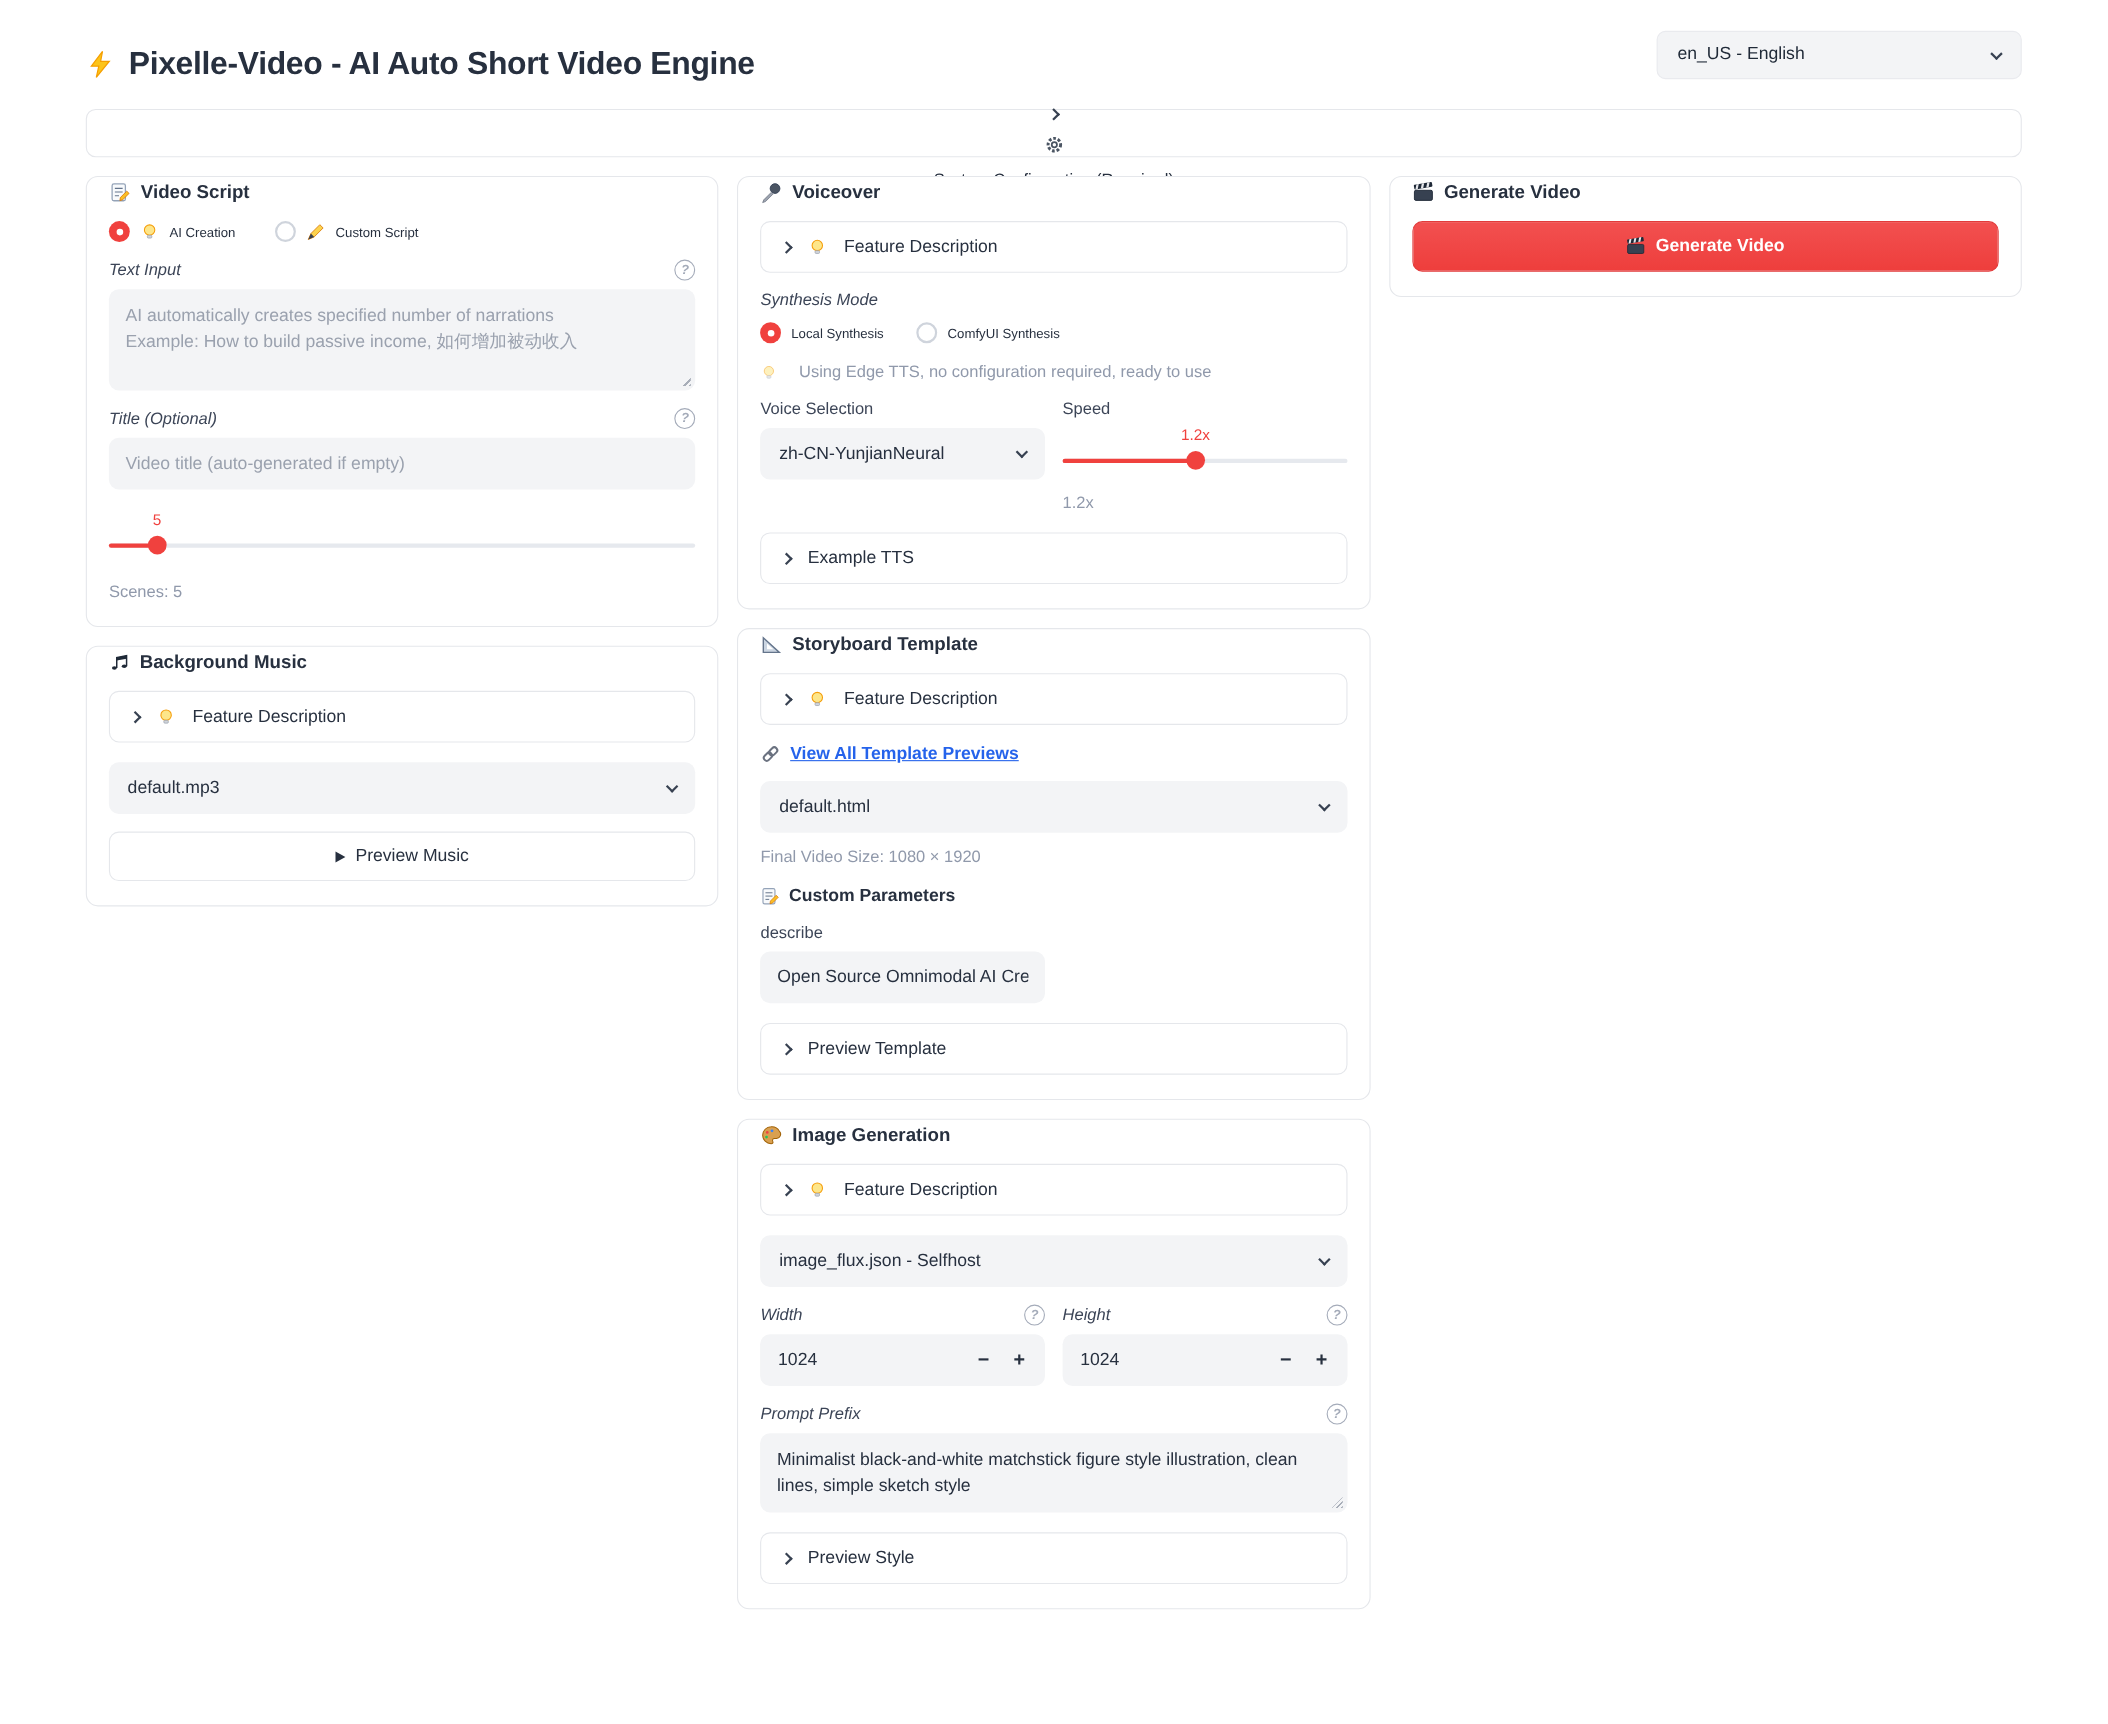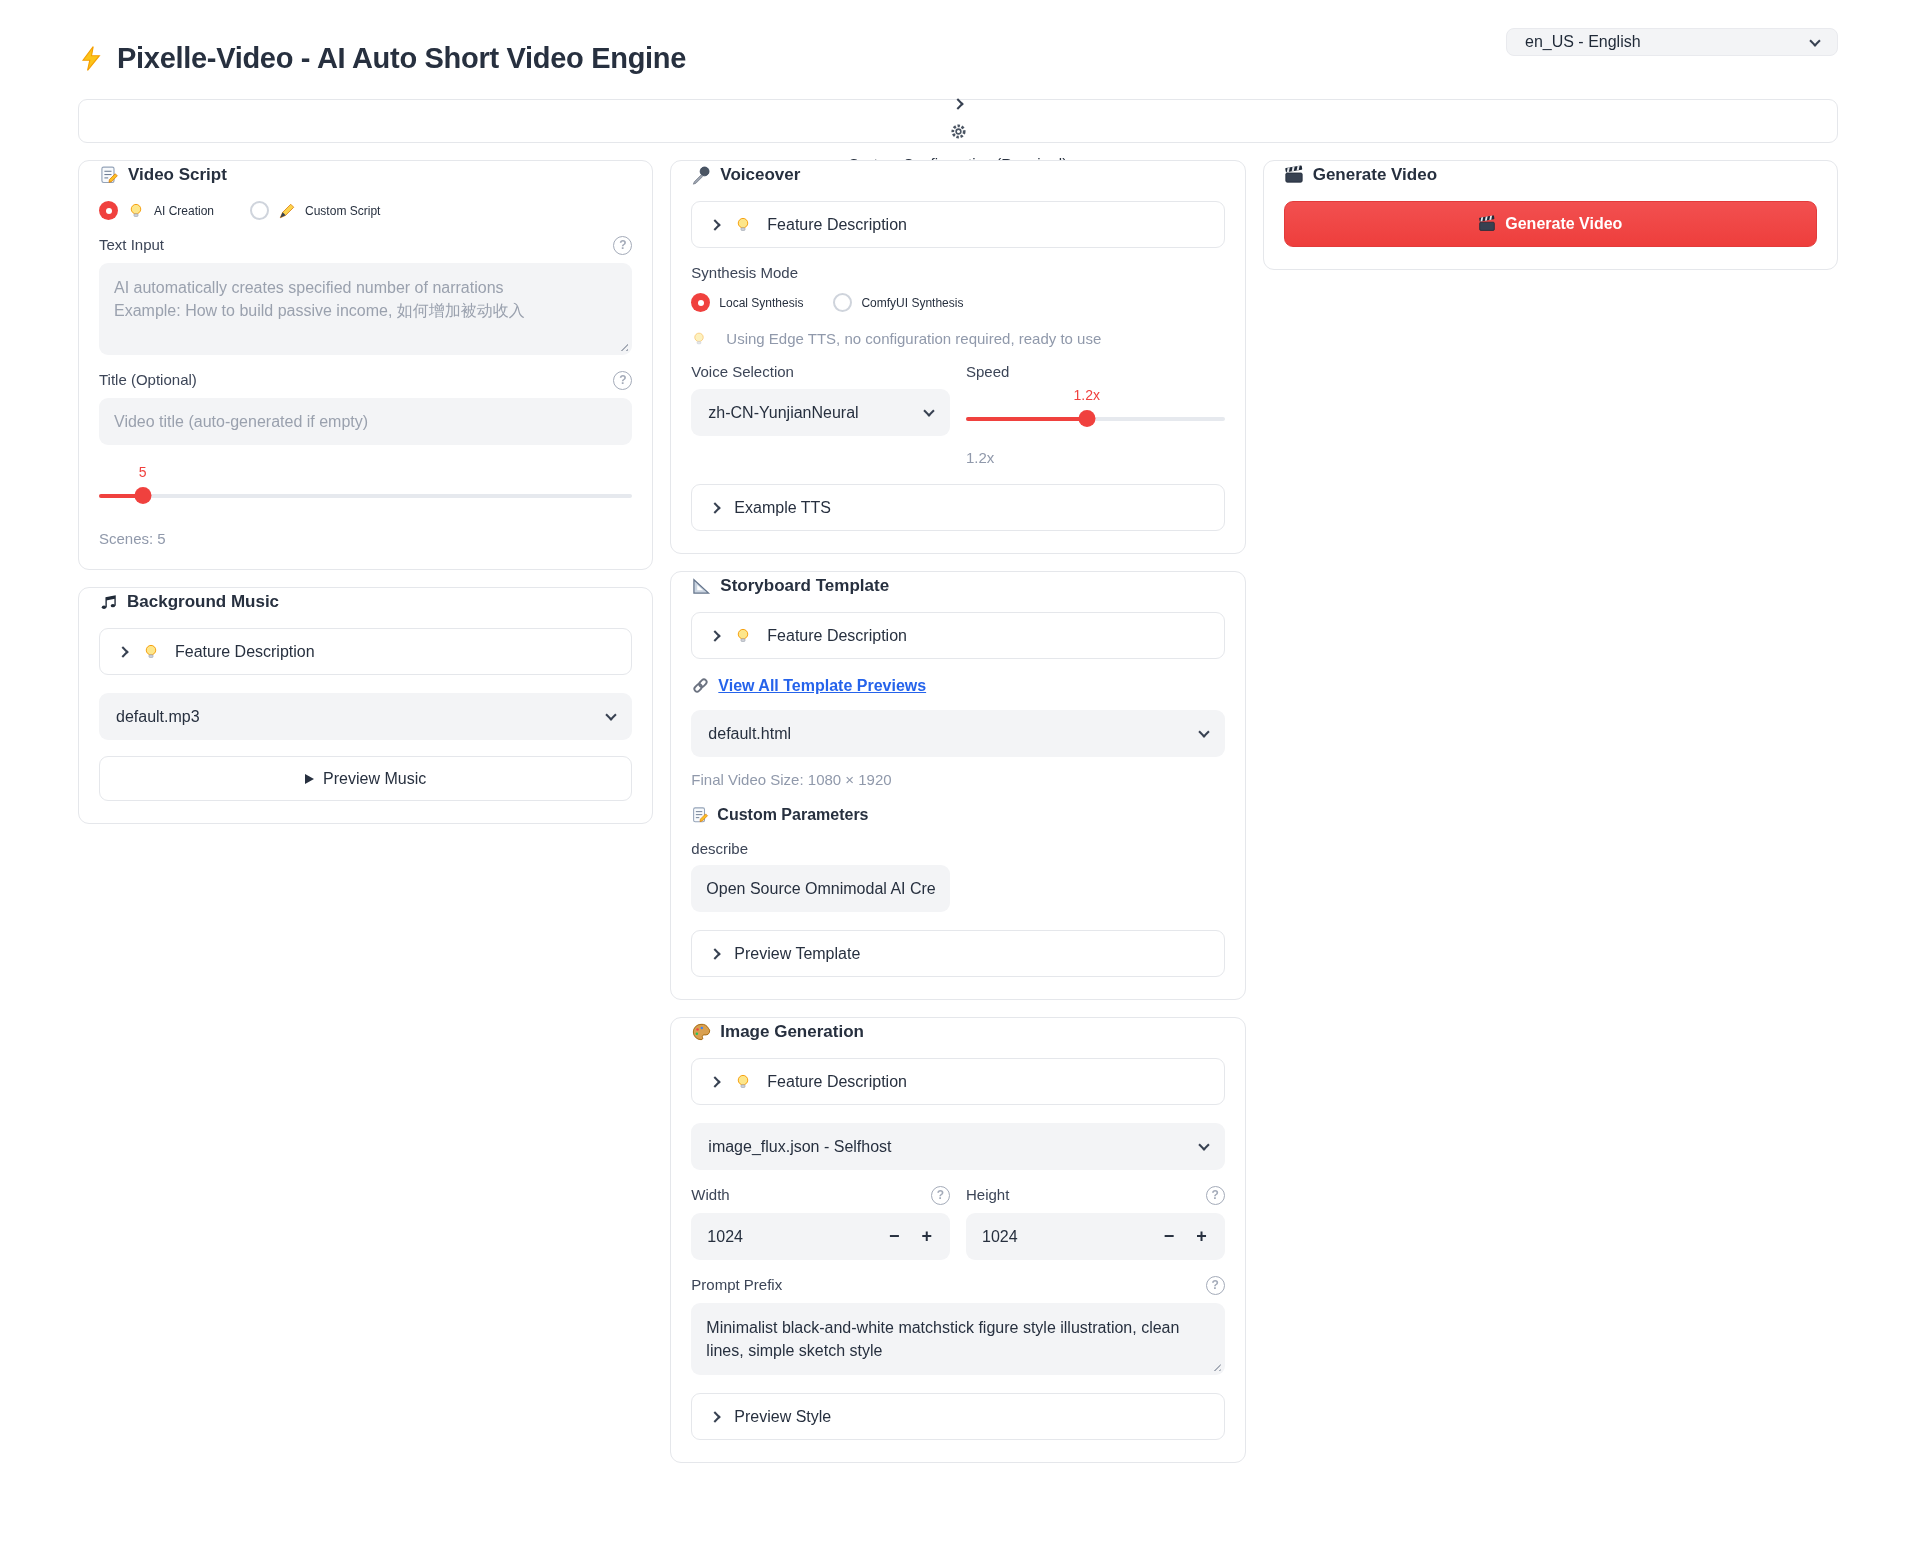--- a/index.html
+++ b/index.html
@@ -16,7 +16,7 @@
   .page-title { display:flex; align-items:center; gap:12px; margin-top:14px; }
   .page-title h1 { margin:0; font-size:29px; font-weight:bold; color:#27303f; letter-spacing:-0.3px; }
   .lang-select {
-    width:332px; height:28px; background:#f3f4f6; border:1px solid #e9eaee; border-radius:8px;
+    width:332px; height:44px; background:#f3f4f6; border:1px solid #e9eaee; border-radius:8px;
     display:flex; align-items:center; justify-content:space-between; padding:0 18px;
     font-size:16px; color:#1f2937; cursor:pointer;
   }

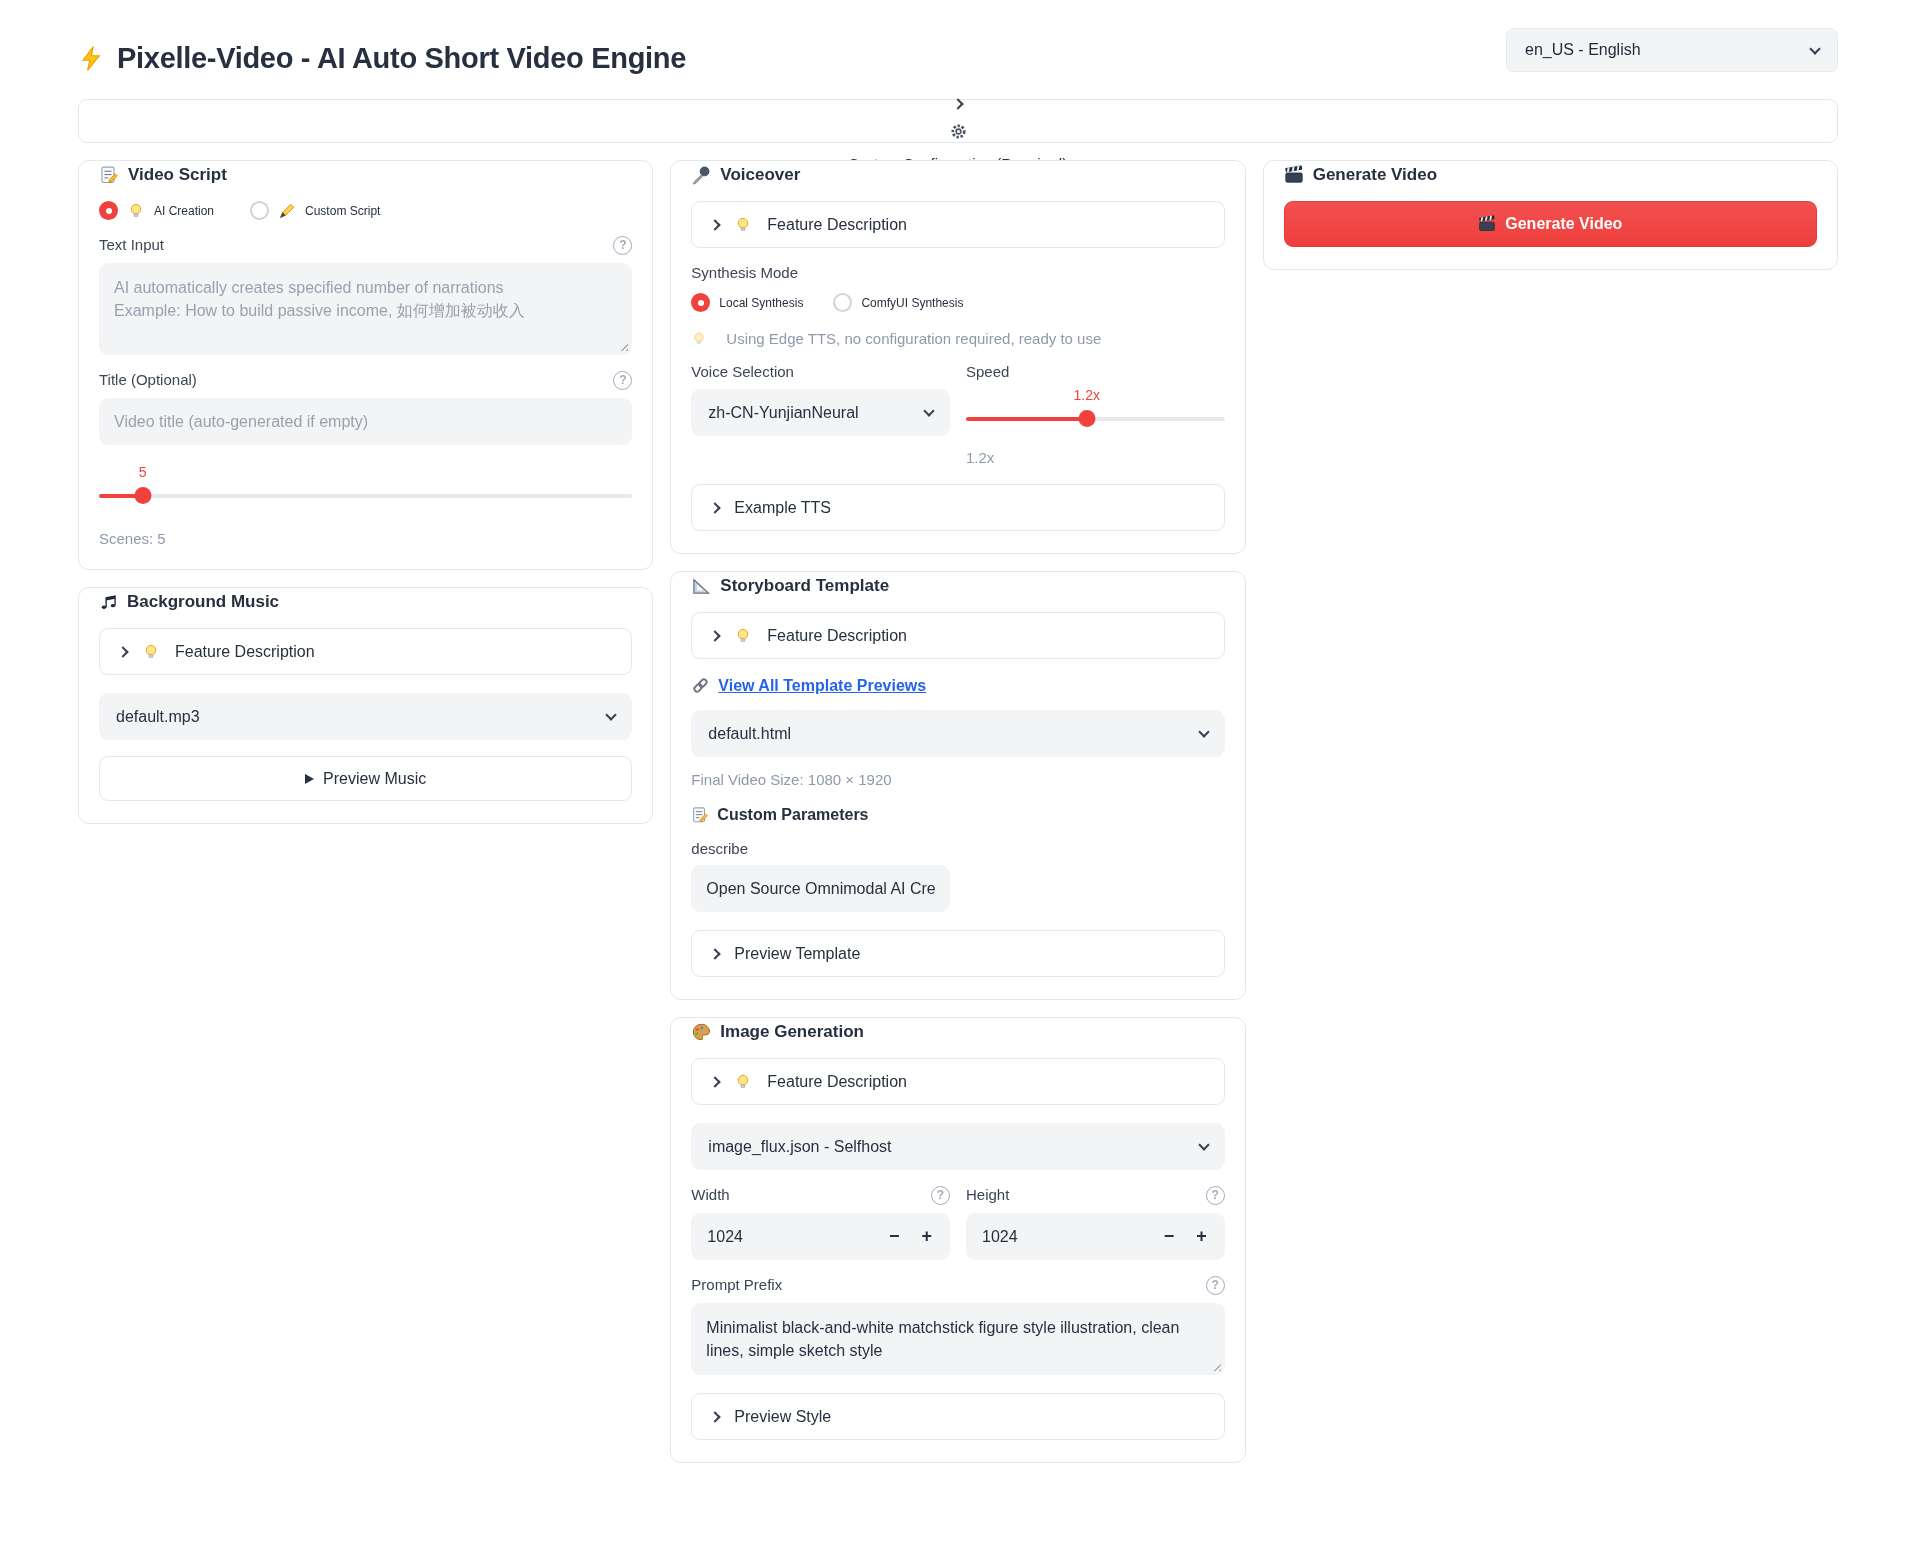--- a/index.html
+++ b/index.html
@@ -43,7 +43,7 @@
   .chev.right { transform:rotate(-45deg); }
   .chev.down  { transform:rotate(45deg); margin-top:-3px; }
 
-  .field-row { display:flex; justify-content:space-between; margin:16px 0 8px; }
+  .field-row { display:flex; justify-content:space-between; align-items:center; margin:16px 0 8px;font-style:italic; }
   .field-label { font-size:15px; color:#3c4557; }
   .help {
     width:19px; height:19px; border:1.5px solid #a4abb9; color:#a4abb9; border-radius:50%;

